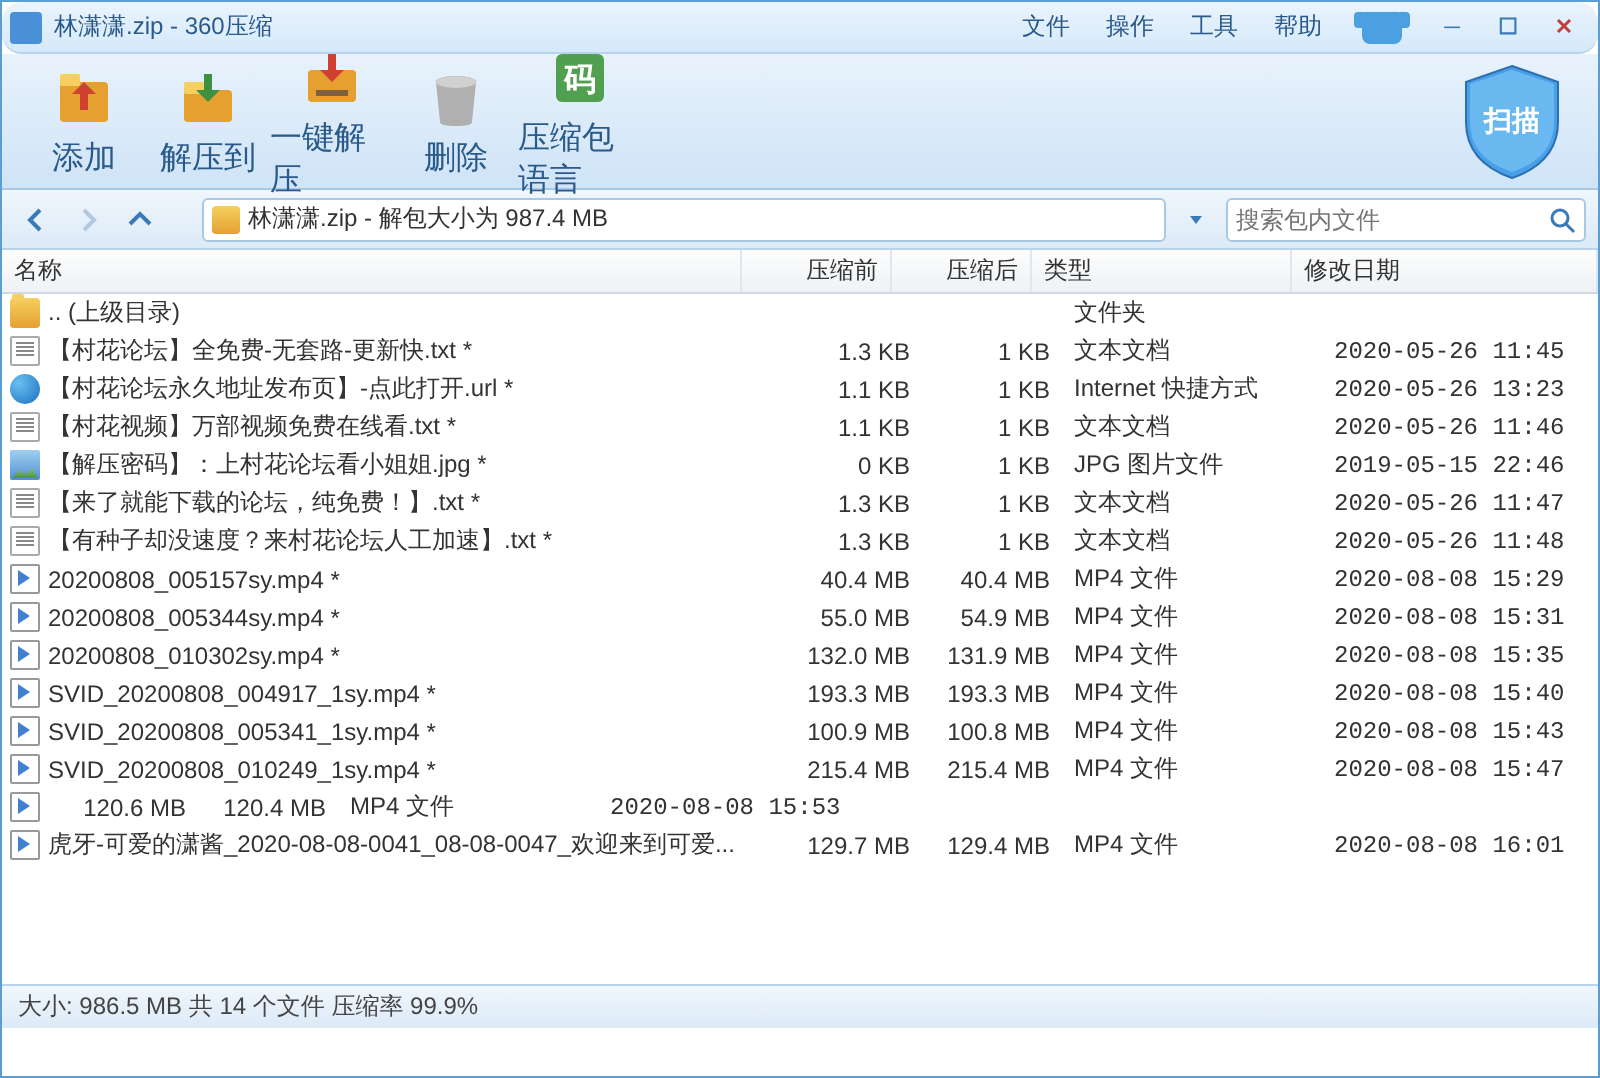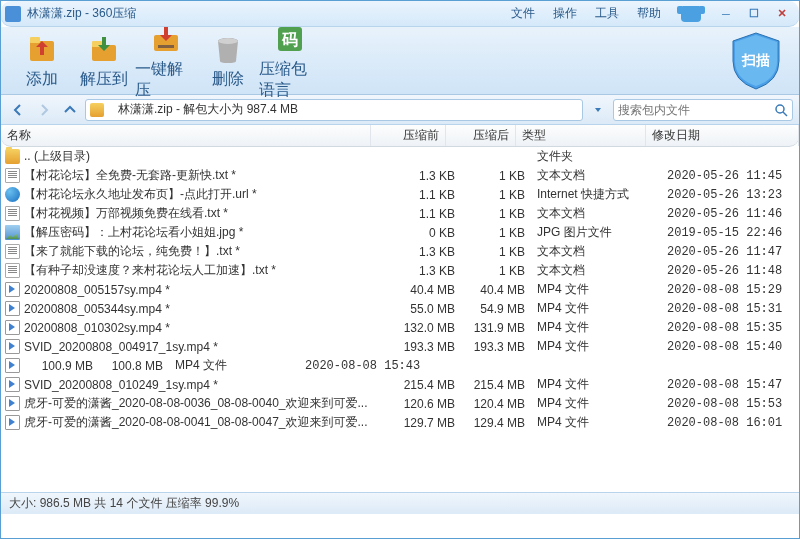--- a/index.html
+++ b/index.html
@@ -24,7 +24,7 @@
 .shield svg { width: 100%; height: 100%; }
 .navbar { height: 30px; background: linear-gradient(#f0f6fc, #dceaf7); display: flex; align-items: center; padding: 0 6px; border-bottom: 1px solid #b8d4ec; gap: 4px; }
 .nav-btn { width: 22px; height: 22px; display: flex; align-items: center; justify-content: center; cursor: pointer; border-radius: 3px; color: #3a7ab8; }
-.path-box { flex: 1; height: 22px; background: #fff; border: 1px solid #a8c8e4; border-radius: 3px; display: flex; align-items: center; padding: 0 4px; gap: 14px; }
+.path-box { flex: 1; height: 22px; background: #fff; border: 1px solid #a8c8e4; border-radius: 3px; display: flex; align-items: center; padding: 0 4px; gap: 4px; margin-left: 16px; }
 .path-icon { width: 14px; height: 14px; background: linear-gradient(#f5d060, #e5a030); border-radius: 2px; }
 .path-text { font-size: 12px; color: #333; }
 .search-box { width: 180px; height: 22px; background: #fff; border: 1px solid #a8c8e4; border-radius: 3px; display: flex; align-items: center; padding: 0 4px; }

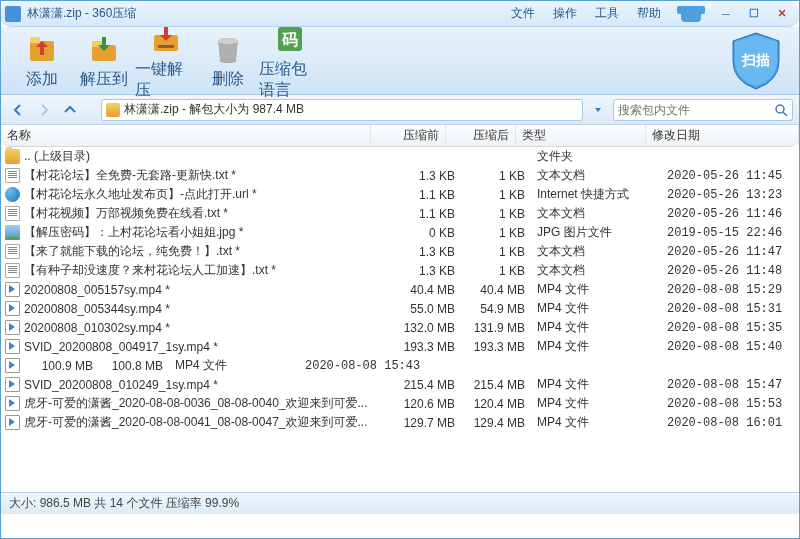--- a/index.html
+++ b/index.html
@@ -30,7 +30,7 @@
 .search-box { width: 180px; height: 22px; background: #fff; border: 1px solid #a8c8e4; border-radius: 3px; display: flex; align-items: center; padding: 0 4px; }
 .search-box input { border: none; outline: none; flex: 1; font-size: 12px; color: #888; background: transparent; }
 .search-icon { width: 14px; height: 14px; color: #3a7ab8; }
-.columns { height: 22px; background: linear-gradient(#fdfdfd, #eef2f6); border-bottom: 1px solid #d0d8e0; display: flex; align-items: center; font-size: 12px; color: #333; border-radius: 10px; }
+.columns { height: 22px; background: linear-gradient(#fdfdfd, #eef2f6); border-bottom: 1px solid #d0d8e0; display: flex; align-items: center; font-size: 12px; color: #333; }
 .col { padding: 0 6px; border-right: 1px solid #e0e6ec; height: 100%; display: flex; align-items: center; }
 .col-name { width: 370px; }
 .col-before { width: 75px; justify-content: flex-end; }

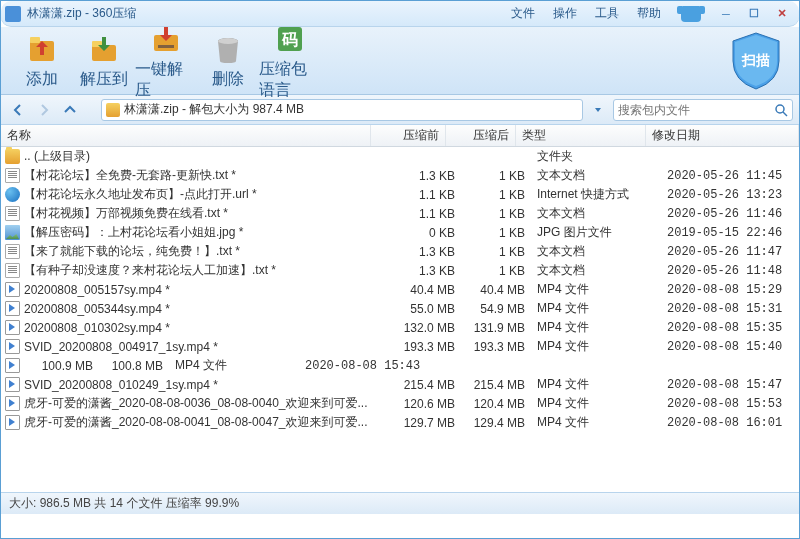--- a/index.html
+++ b/index.html
@@ -268,6 +268,7 @@
     </div>
     <div class="file-row">
       <div class="file-icon ico-mp4"></div>
+      <div class="cell-name">SVID_20200808_005341_1sy.mp4 *</div>
       <div class="cell-before">100.9 MB</div>
       <div class="cell-after">100.8 MB</div>
       <div class="cell-type">MP4 文件</div>

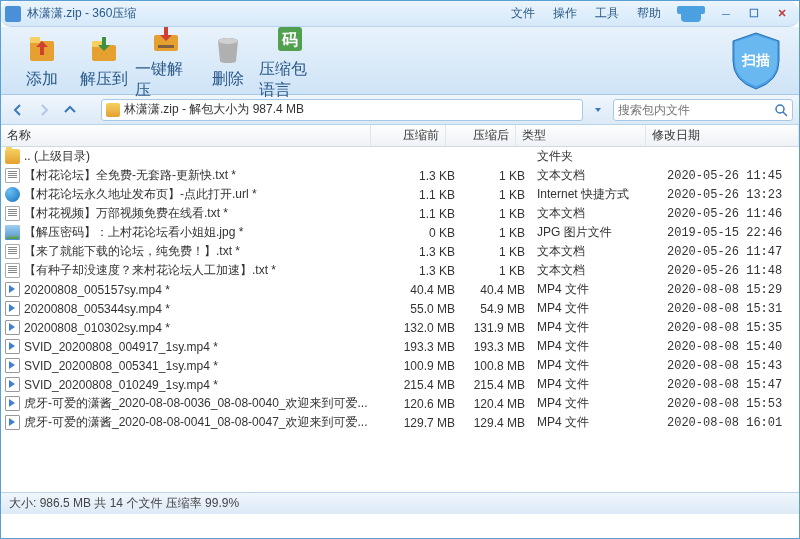--- a/index.html
+++ b/index.html
@@ -284,7 +284,6 @@
     </div>
     <div class="file-row">
       <div class="file-icon ico-mp4"></div>
-      <div class="cell-name">虎牙-可爱的潇酱_2020-08-08-0036_08-08-0040_欢迎来到可爱...</div>
       <div class="cell-before">120.6 MB</div>
       <div class="cell-after">120.4 MB</div>
       <div class="cell-type">MP4 文件</div>

